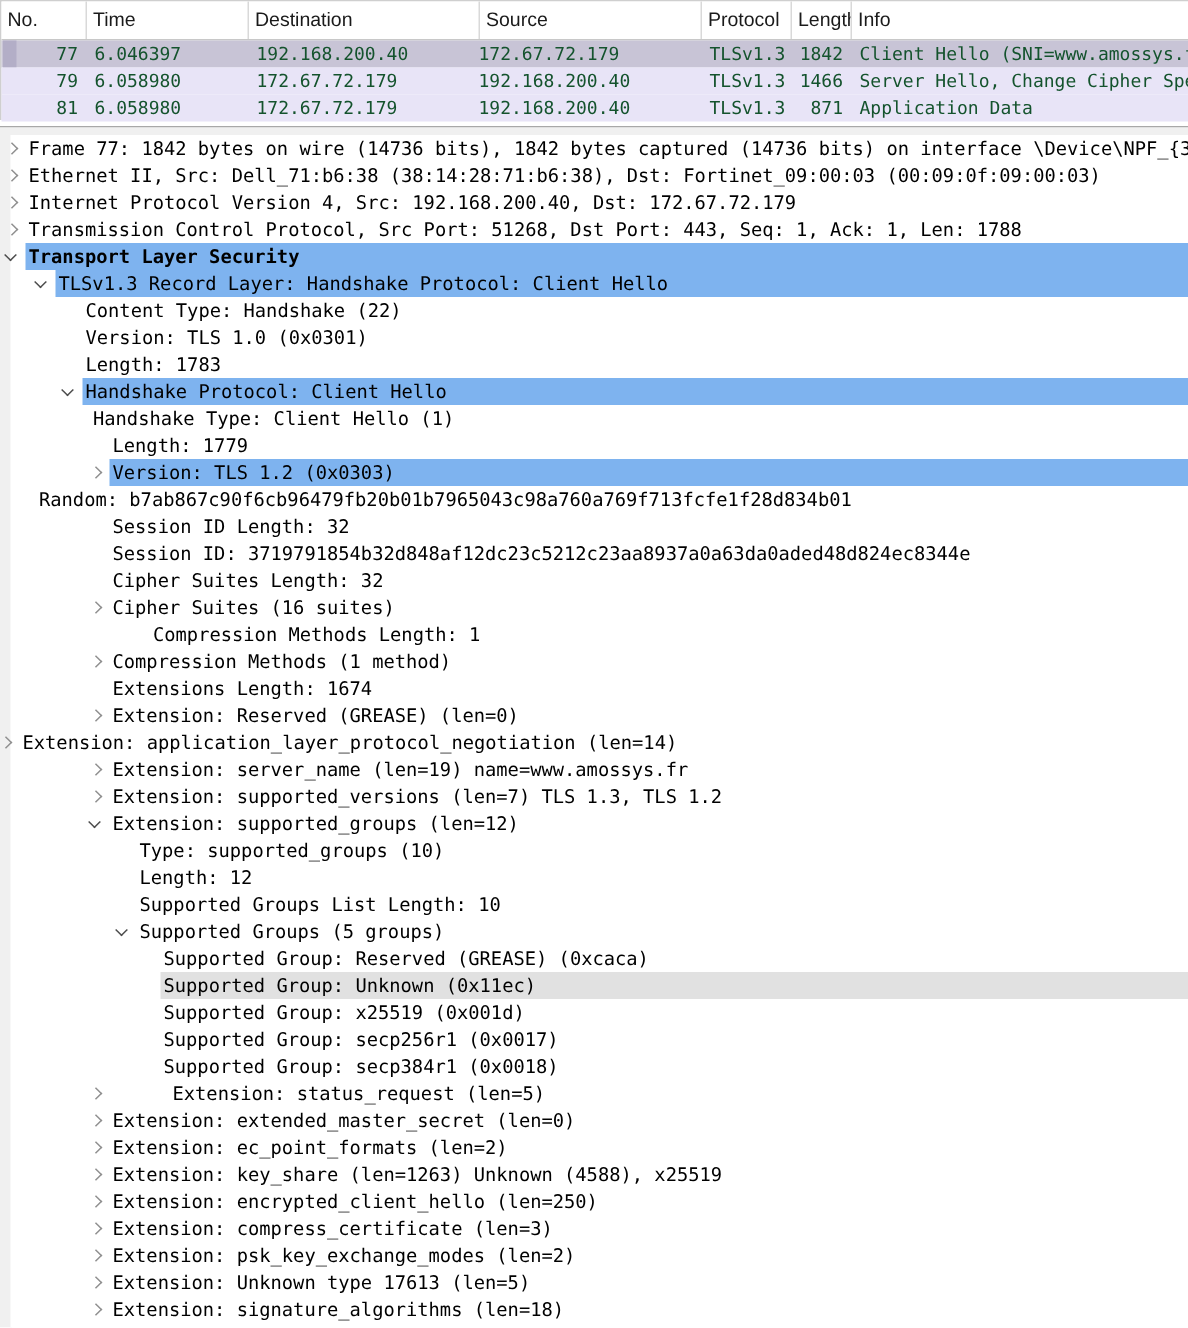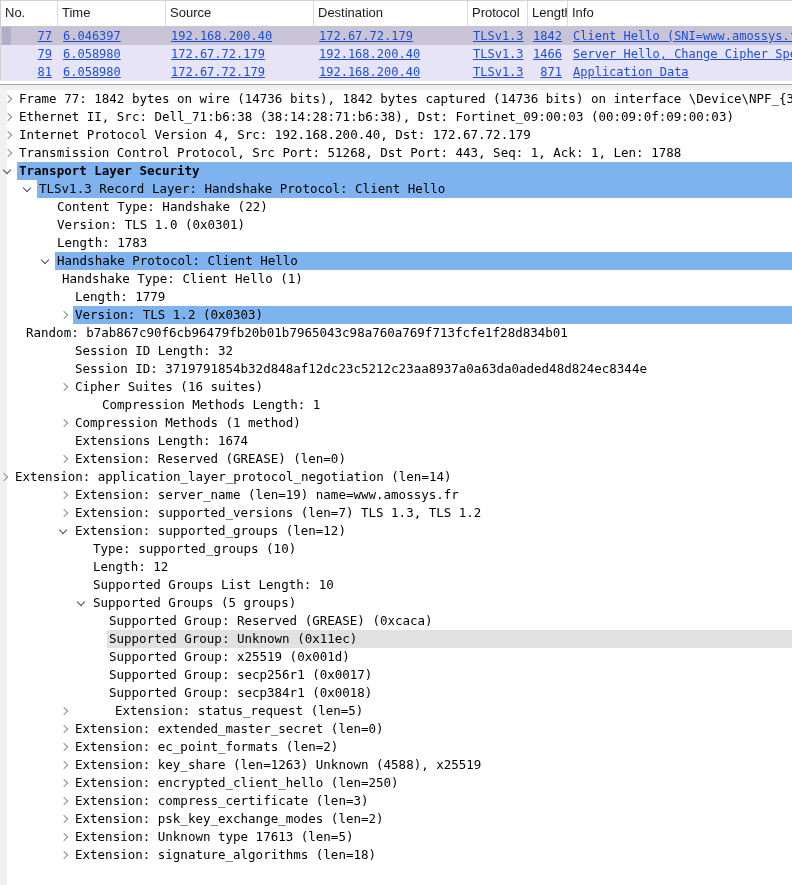--- a/index.html
+++ b/index.html
@@ -55,8 +55,8 @@
   <div class="pl-header" id="pl-header">
       <div class="pl-hcell" style="width: 57px;">No.</div>
       <div class="pl-hcell" style="width: 108px;">Time</div>
+      <div class="pl-hcell" style="width: 154px;">Destination</div>
       <div class="pl-hcell" style="width: 148px;">Source</div>
-      <div class="pl-hcell" style="width: 154px;">Destination</div>
       <div class="pl-hcell" style="width: 60px;">Protocol</div>
       <div class="pl-hcell" style="width: 40px;">Length</div>
       <div class="pl-hcell" style="width: 225px;">Info</div>

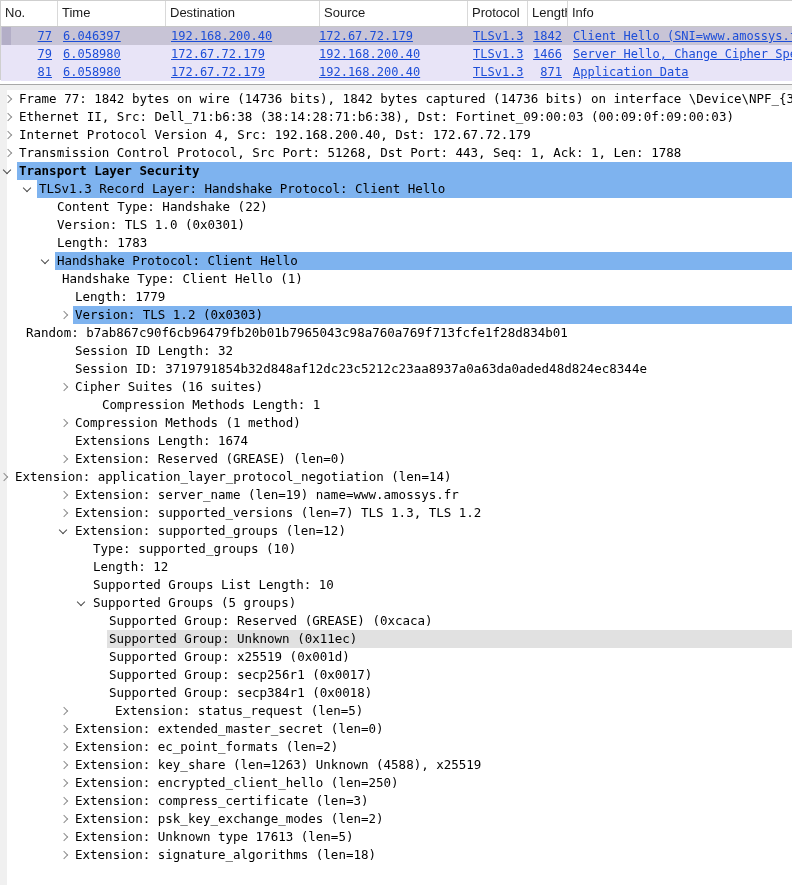--- a/index.html
+++ b/index.html
@@ -22,7 +22,7 @@
   .sel-strip{position:absolute;left:1px;top:0;bottom:0;width:9px;
              background:var(--packet-selected-strip);}
   .pl-cell{box-sizing:border-box;flex:none;height:28px;line-height:18px;font-size:12px;
-           color:#1d4ed8;padding-left:5px;white-space:nowrap;overflow:hidden;text-decoration:underline;}
+           color:#14532d;padding-left:5px;white-space:nowrap;overflow:hidden;}
   .pl-cell.right{text-align:right;padding-left:0;padding-right:6px;}
 
   

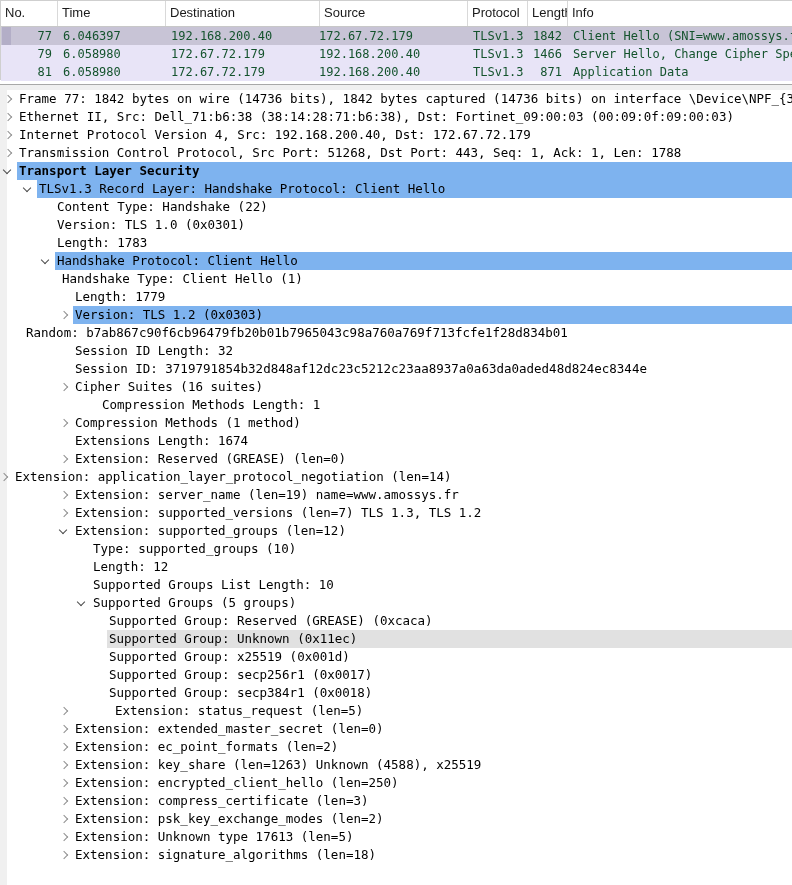--- a/index.html
+++ b/index.html
@@ -183,6 +183,10 @@
         <span class="hl mono">Session ID: 3719791854b32d848af12dc23c5212c23aa8937a0a63da0aded48d824ec8344e</span>
       </div>
       <div class="tree-row" style="padding-left: 60px;">
+        <span class="chev-slot"></span>
+        <span class="hl mono">Cipher Suites Length: 32</span>
+      </div>
+      <div class="tree-row" style="padding-left: 60px;">
         <span class="chev-slot">
           <span class="chev c-right"></span>
         </span>

